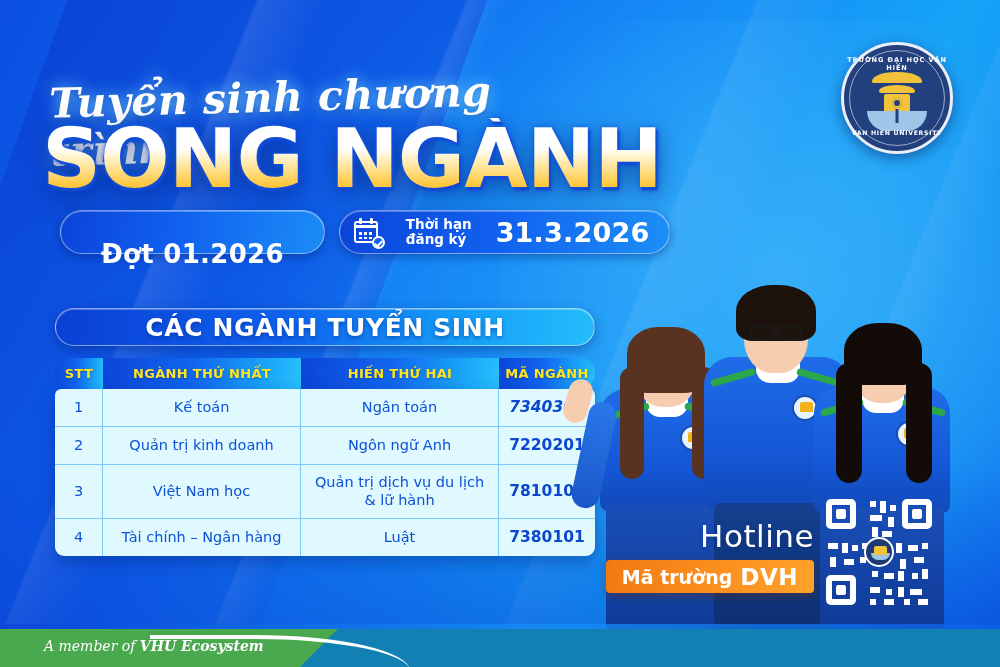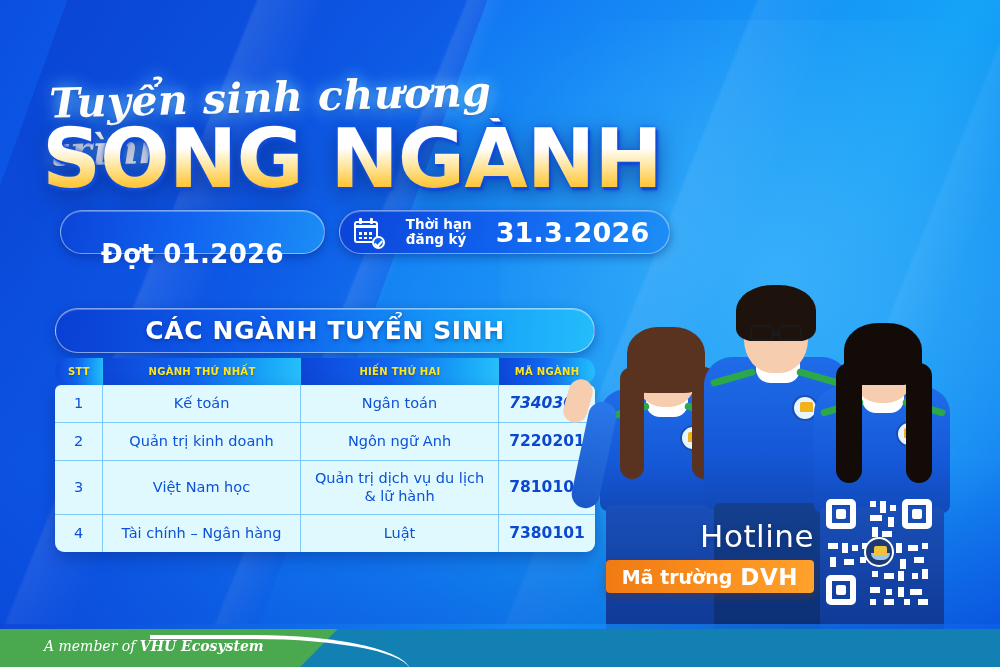--- a/index.html
+++ b/index.html
@@ -326,6 +326,20 @@
     </div>
   </div>
 
+  <div class="uni-logo">
+    <div class="uni-ring"></div>
+    <div class="uni-top-text">TRƯỜNG ĐẠI HỌC VĂN HIẾN</div>
+    <div class="uni-gate">
+      <div class="gate-roof"></div>
+      <div class="gate-roof2"></div>
+      <div class="gate-body"></div>
+      <div class="gate-pill">
+          <div class="gate-year">1997</div>
+        </div>
+    </div>
+    <div class="uni-wave"></div>
+    <div class="uni-bot-text">VAN HIEN UNIVERSITY</div>
+  </div>
 
   <div class="hotline-block">
     <div class="hotline-lbl">Hotline</div>

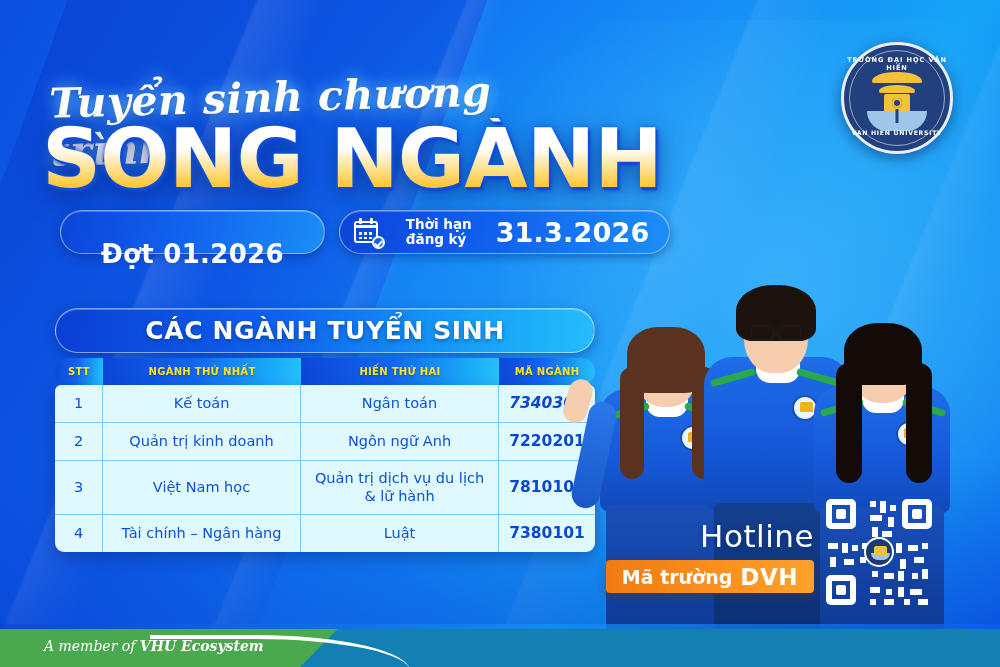--- a/index.html
+++ b/index.html
@@ -89,7 +89,7 @@
 
   
   .section-title{
-    position:absolute; left:55px; top:308px; width:540px; height:45px;
+    position:absolute; left:55px; top:308px; width:540px; height:38px;
     border-radius:999px; display:flex; align-items:center; justify-content:center;
     background:linear-gradient(95deg,#0a3fd4 0%,#0f62ee 42%,#17a2f8 78%,#24bdfb 100%);
     border:1.5px solid rgba(255,255,255,.5);

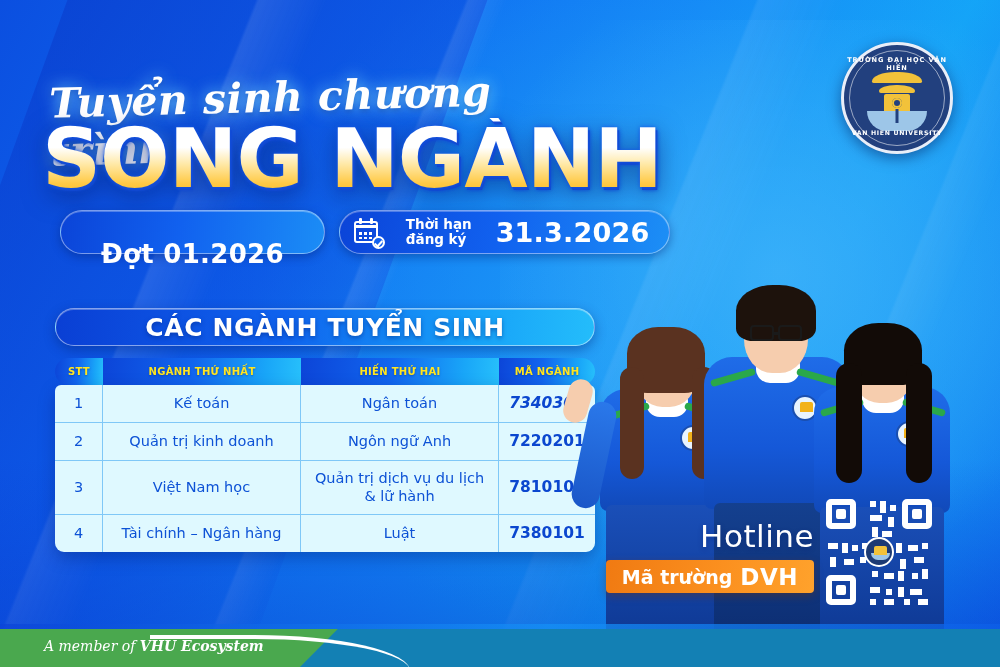--- a/index.html
+++ b/index.html
@@ -103,7 +103,7 @@
   table.majors{ width:100%; border-collapse:separate; border-spacing:0; }
   table.majors thead th{
     background:linear-gradient(95deg,#0c45d8 0%,#1166ef 46%,#19a6f8 82%,#27c0fb 100%);
-    color:#ffe51f; font-size:10px; font-weight:800; letter-spacing:.3px;
+    color:#ffe51f; font-size:13px; font-weight:800; letter-spacing:.3px;
     padding:8px 4px; text-align:center; font-family:"DejaVu Sans",sans-serif;
     text-shadow:0 1px 2px rgba(4,40,130,.45);
   }

